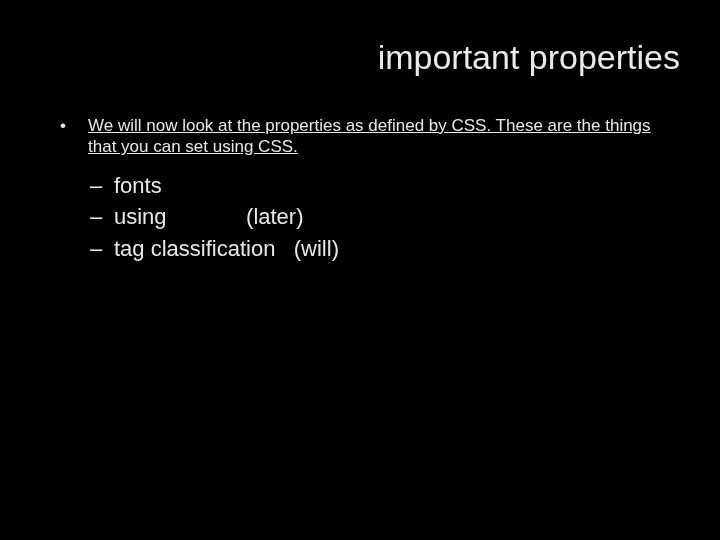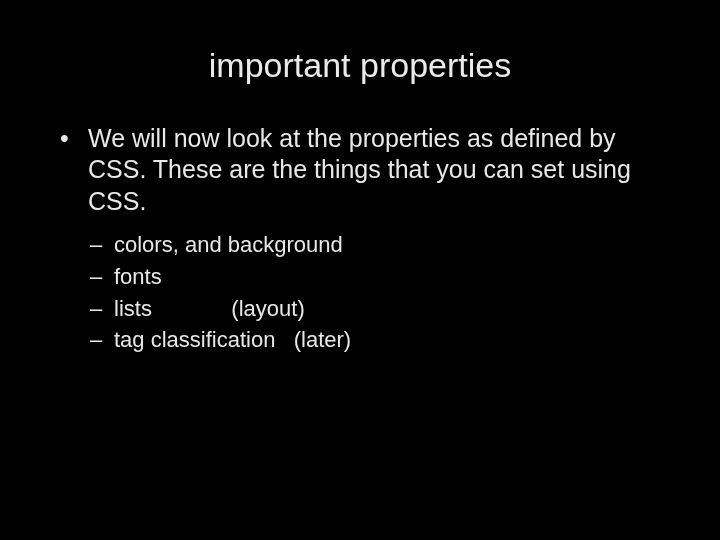--- a/index.html
+++ b/index.html
@@ -19,9 +19,9 @@
     padding: 20px 40px 40px 40px;
   }
   .title {
-    text-align: center;
+    text-align: right;
     font-size: 34px;
-    margin: 26px 0 38px 0;
+    margin: 18px 0 38px 0;
     font-weight: normal;
     color: #eaeaea;
   }

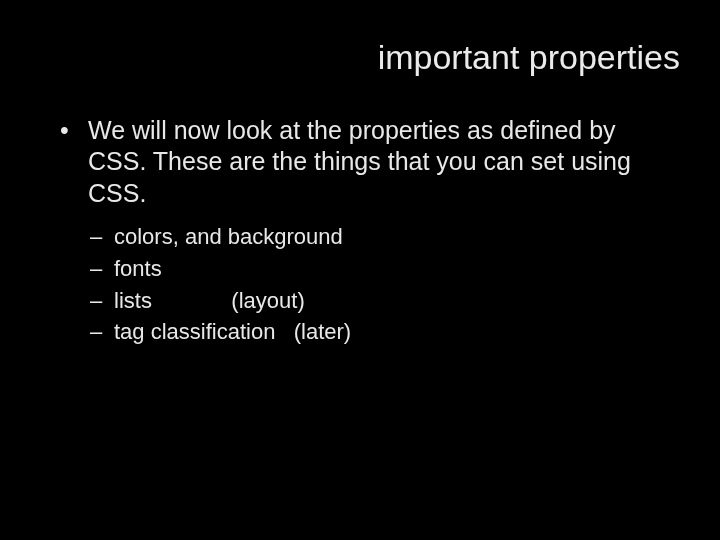--- a/index.html
+++ b/index.html
@@ -29,8 +29,9 @@
     list-style: none;
     padding: 0;
     margin: 0 0 12px 20px;
-    font-size: 25px;
+    font-size: 17px;
     line-height: 1.25;
+    text-decoration: underline;
   }
   ul.bullets > li {
     position: relative;

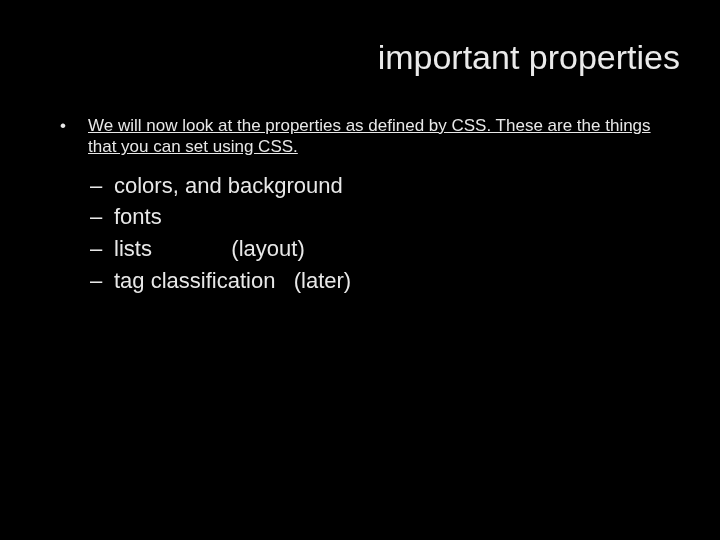--- a/index.html
+++ b/index.html
@@ -74,7 +74,6 @@
   </ul>
 
   <ul class="dashes">
-    <li>colors, and background</li>
     <li>fonts</li>
     <li>lists             (layout)</li>
     <li>tag classification   (later)</li>

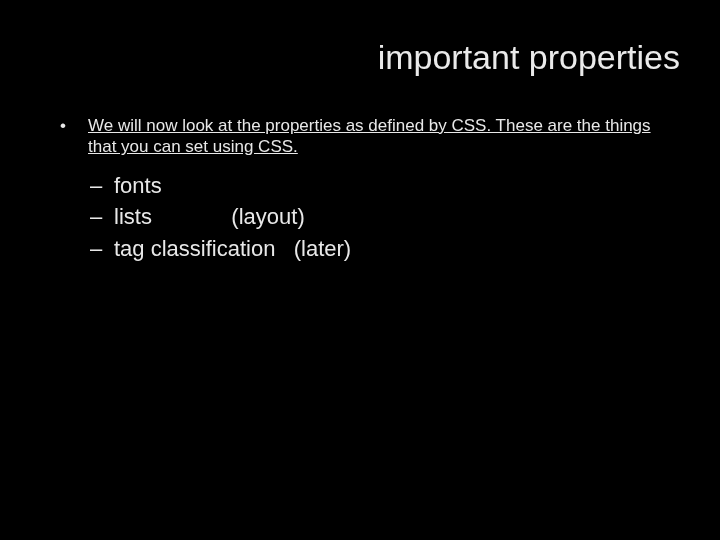--- a/index.html
+++ b/index.html
@@ -75,7 +75,7 @@
 
   <ul class="dashes">
     <li>fonts</li>
-    <li>lists             (layout)</li>
+    <li>using             (later)</li>
     <li>tag classification   (later)</li>
   </ul>
 </div>

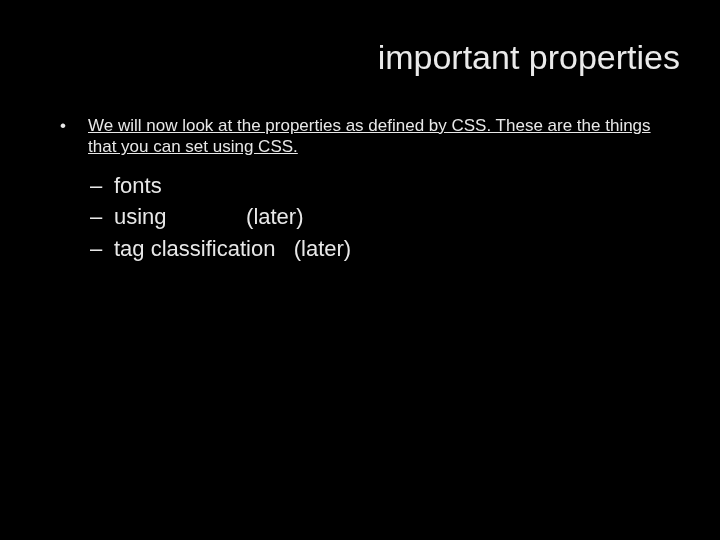--- a/index.html
+++ b/index.html
@@ -76,7 +76,7 @@
   <ul class="dashes">
     <li>fonts</li>
     <li>using             (later)</li>
-    <li>tag classification   (later)</li>
+    <li>tag classification   (will)</li>
   </ul>
 </div>
 

